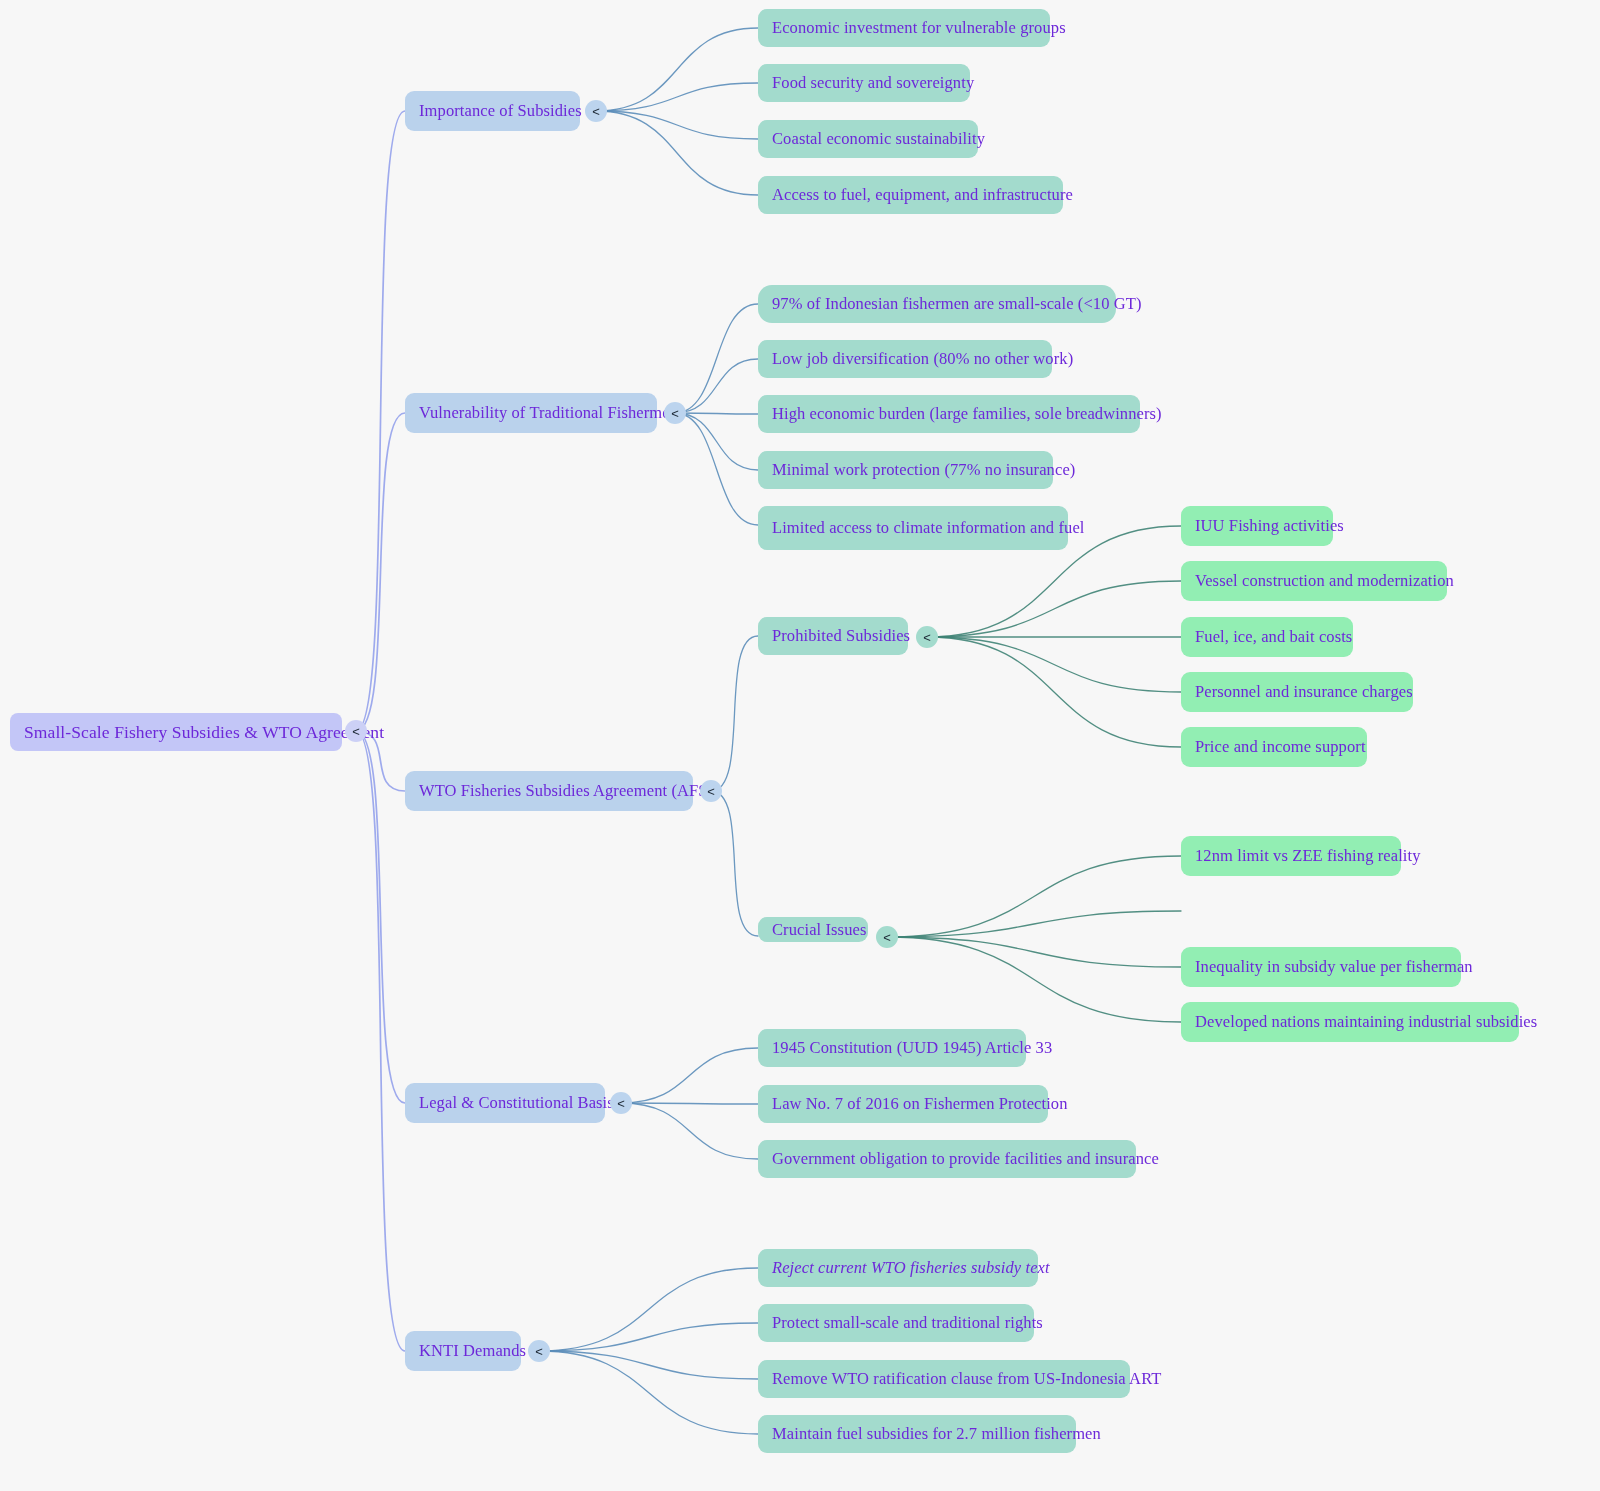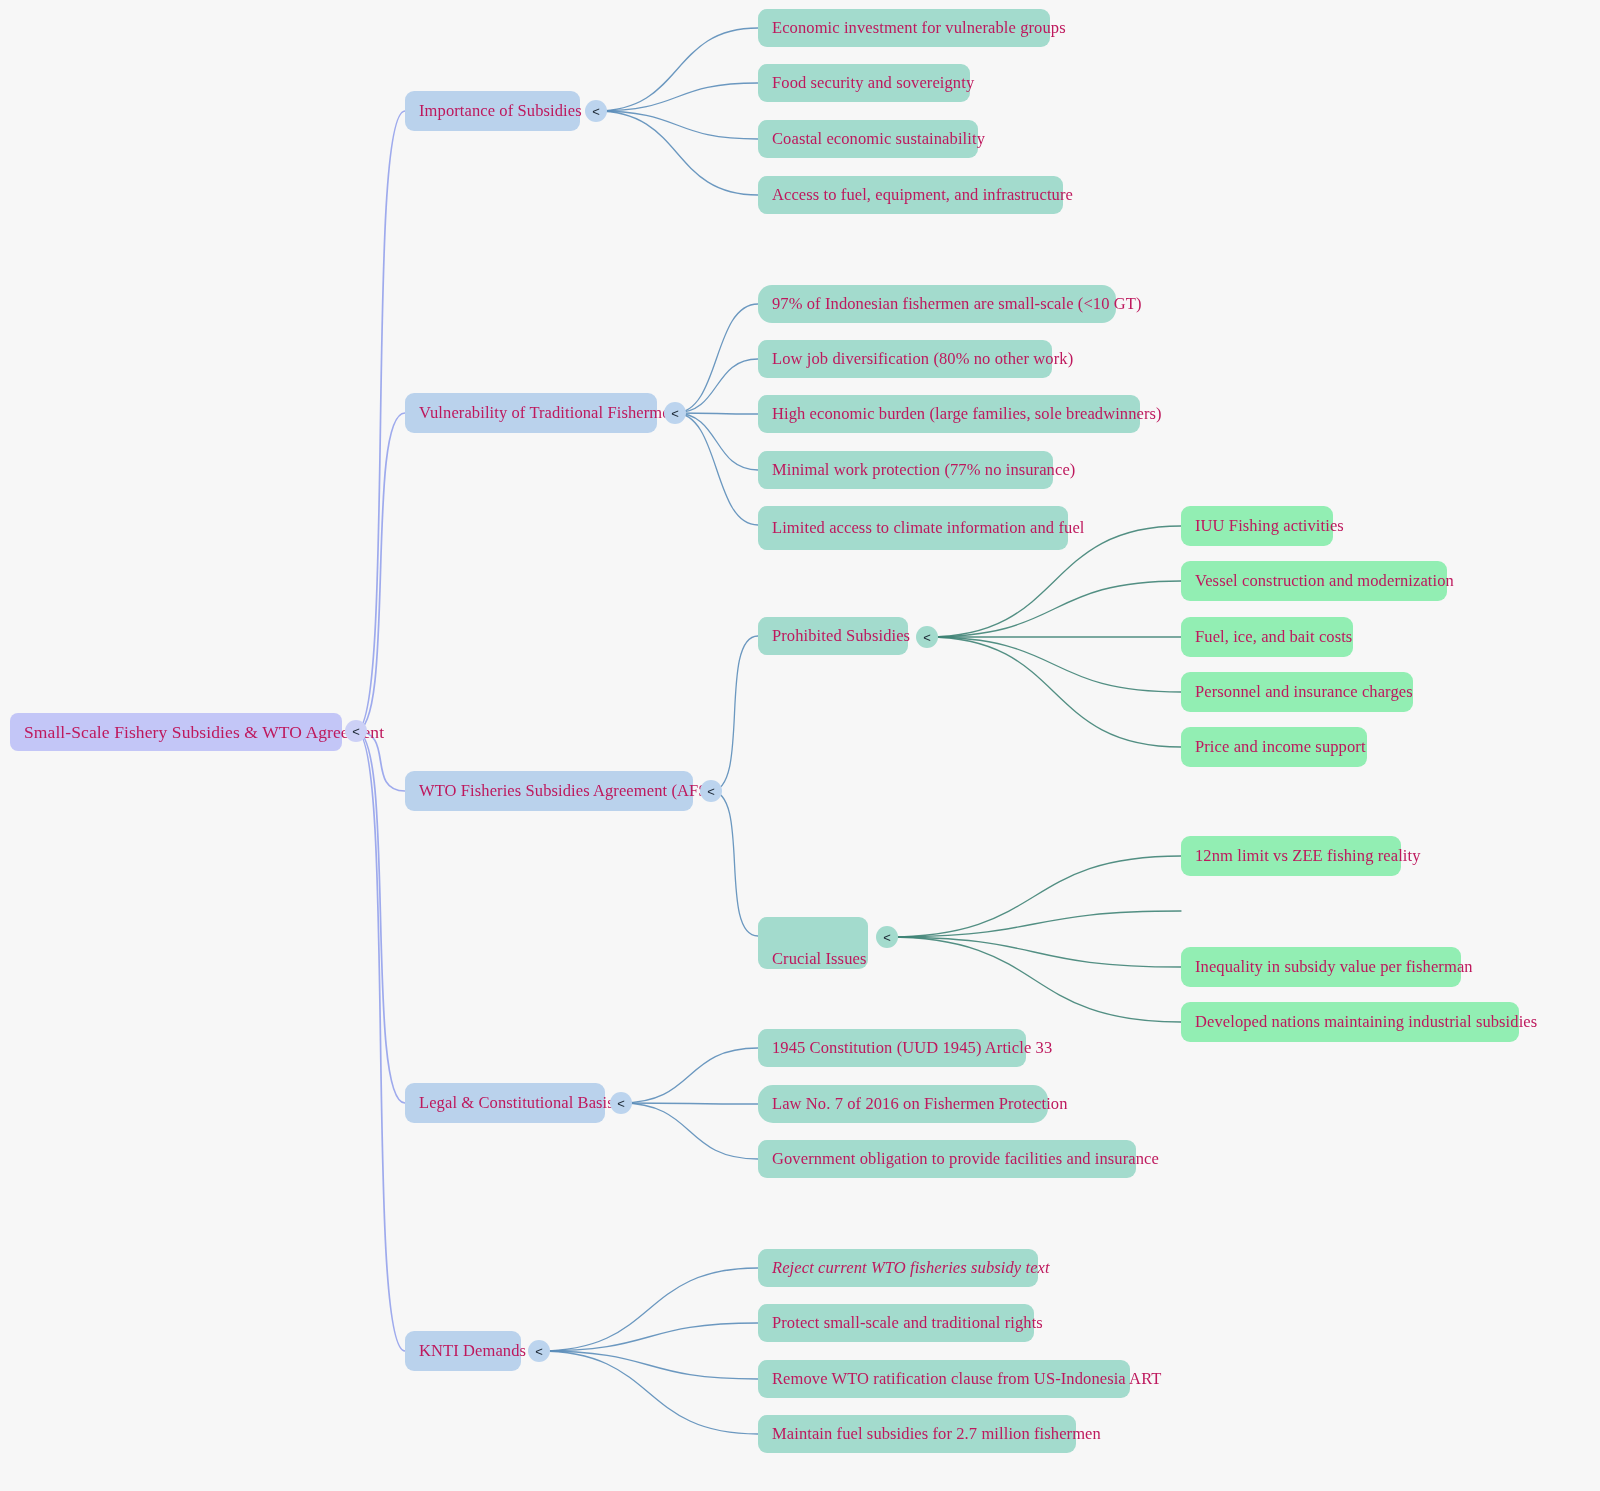--- a/index.html
+++ b/index.html
@@ -17,9 +17,9 @@
     box-sizing:border-box;
     display:flex;align-items:center;
     border-radius:9px;
-    color:#be185d;
+    color:#6d28d9;
     white-space:nowrap;
-    padding:0 14px;
+    padding:8px 14px;
     letter-spacing:.1px;
   }
   .node.root{background:#c3c6f7;font-size:17.5px;height:38px;border-radius:8px;}

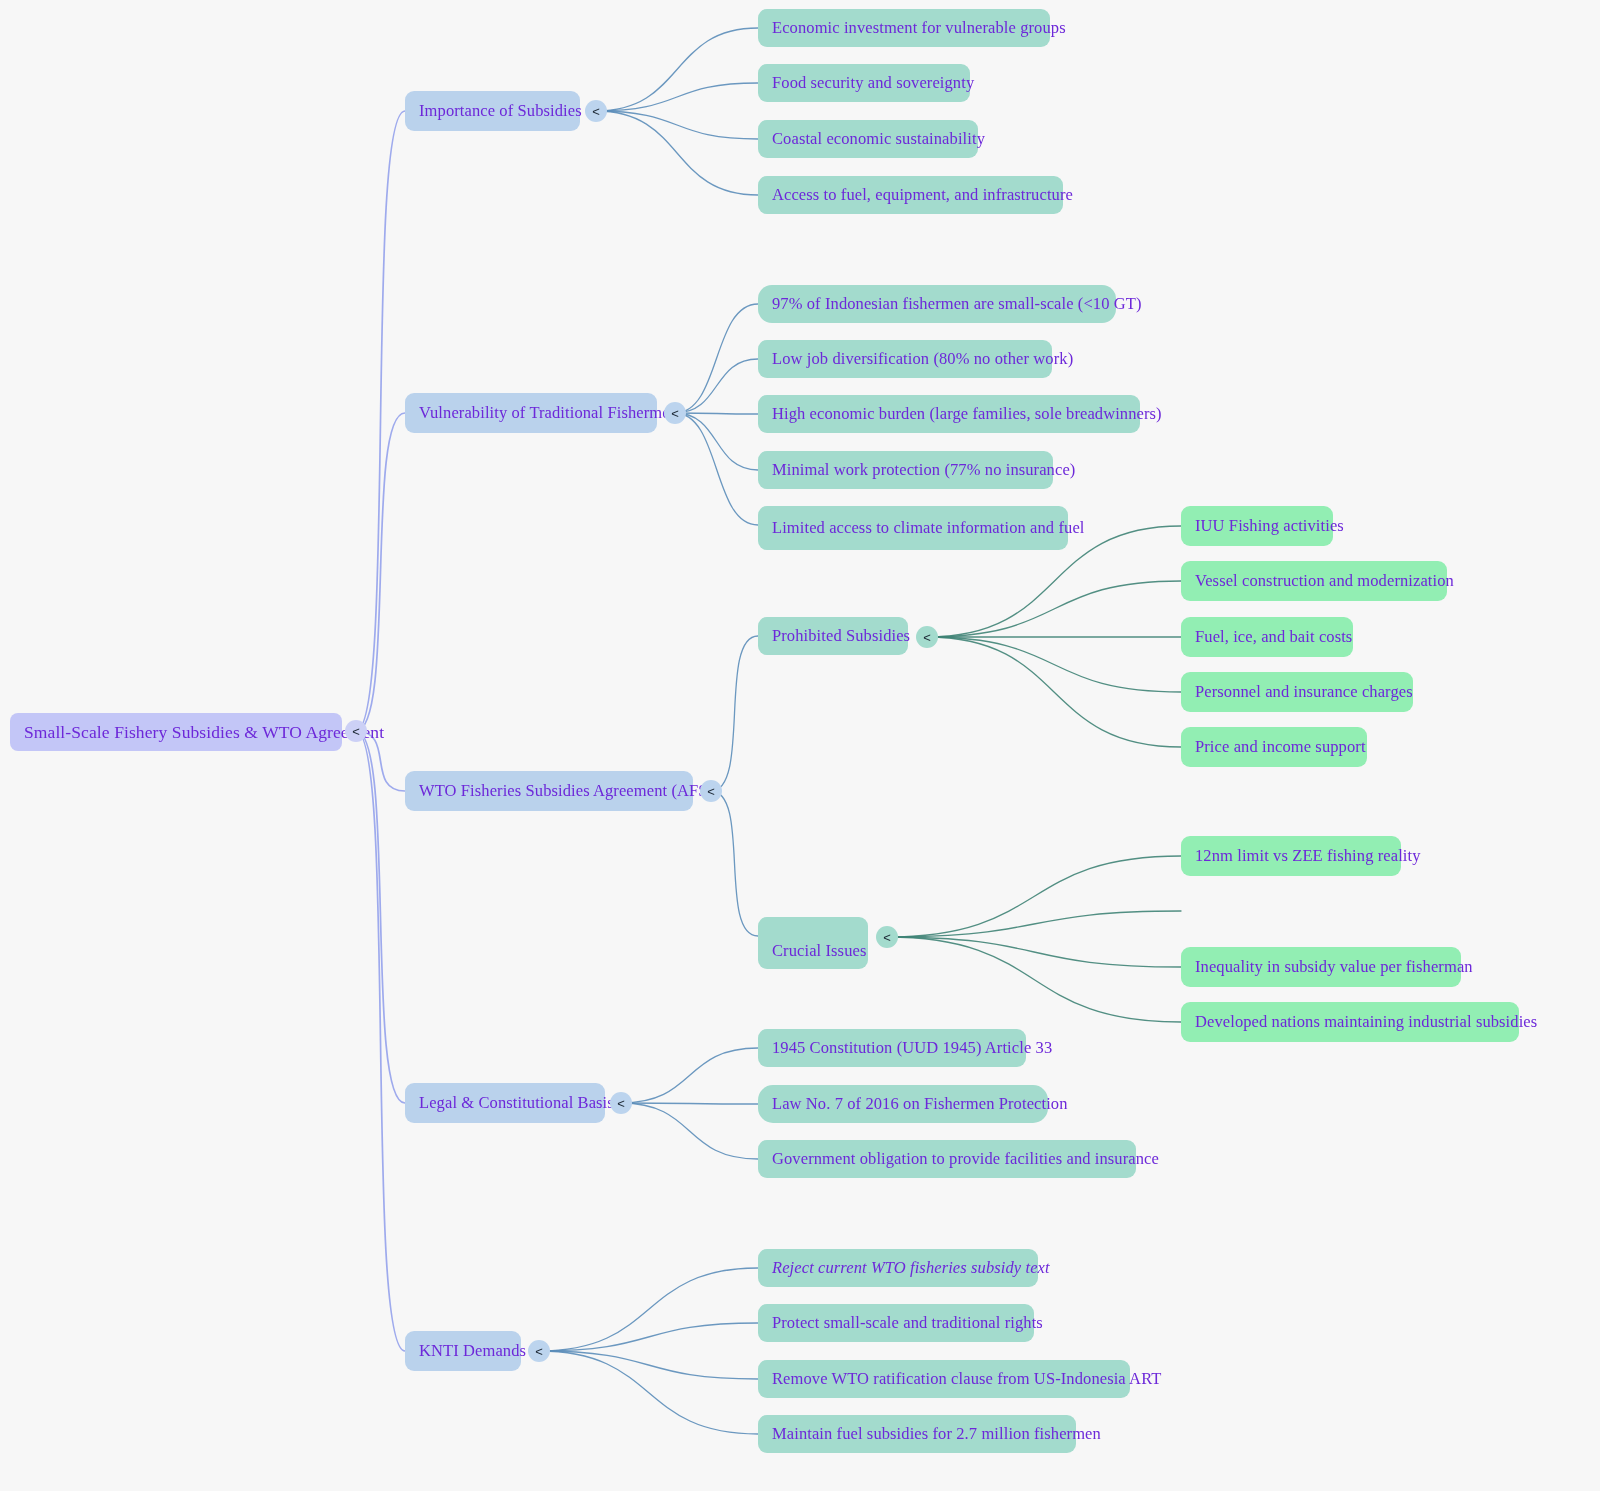--- a/index.html
+++ b/index.html
@@ -132,7 +132,7 @@
       <span>Prohibited Subsidies</span>
     </div>
     <div class="collapse c-teal" style="left: 916px; top: 626px;">&lt;</div>
-    <div class="node lvl3" style="left: 758px; top: 917px; width: 110px; height: 52px; align-items: flex-end;">
+    <div class="node lvl3" style="left: 758px; top: 917px; width: 110px; height: 25px;">
       <span>Crucial Issues</span>
     </div>
     <div class="collapse c-teal" style="left: 876px; top: 926px;">&lt;</div>

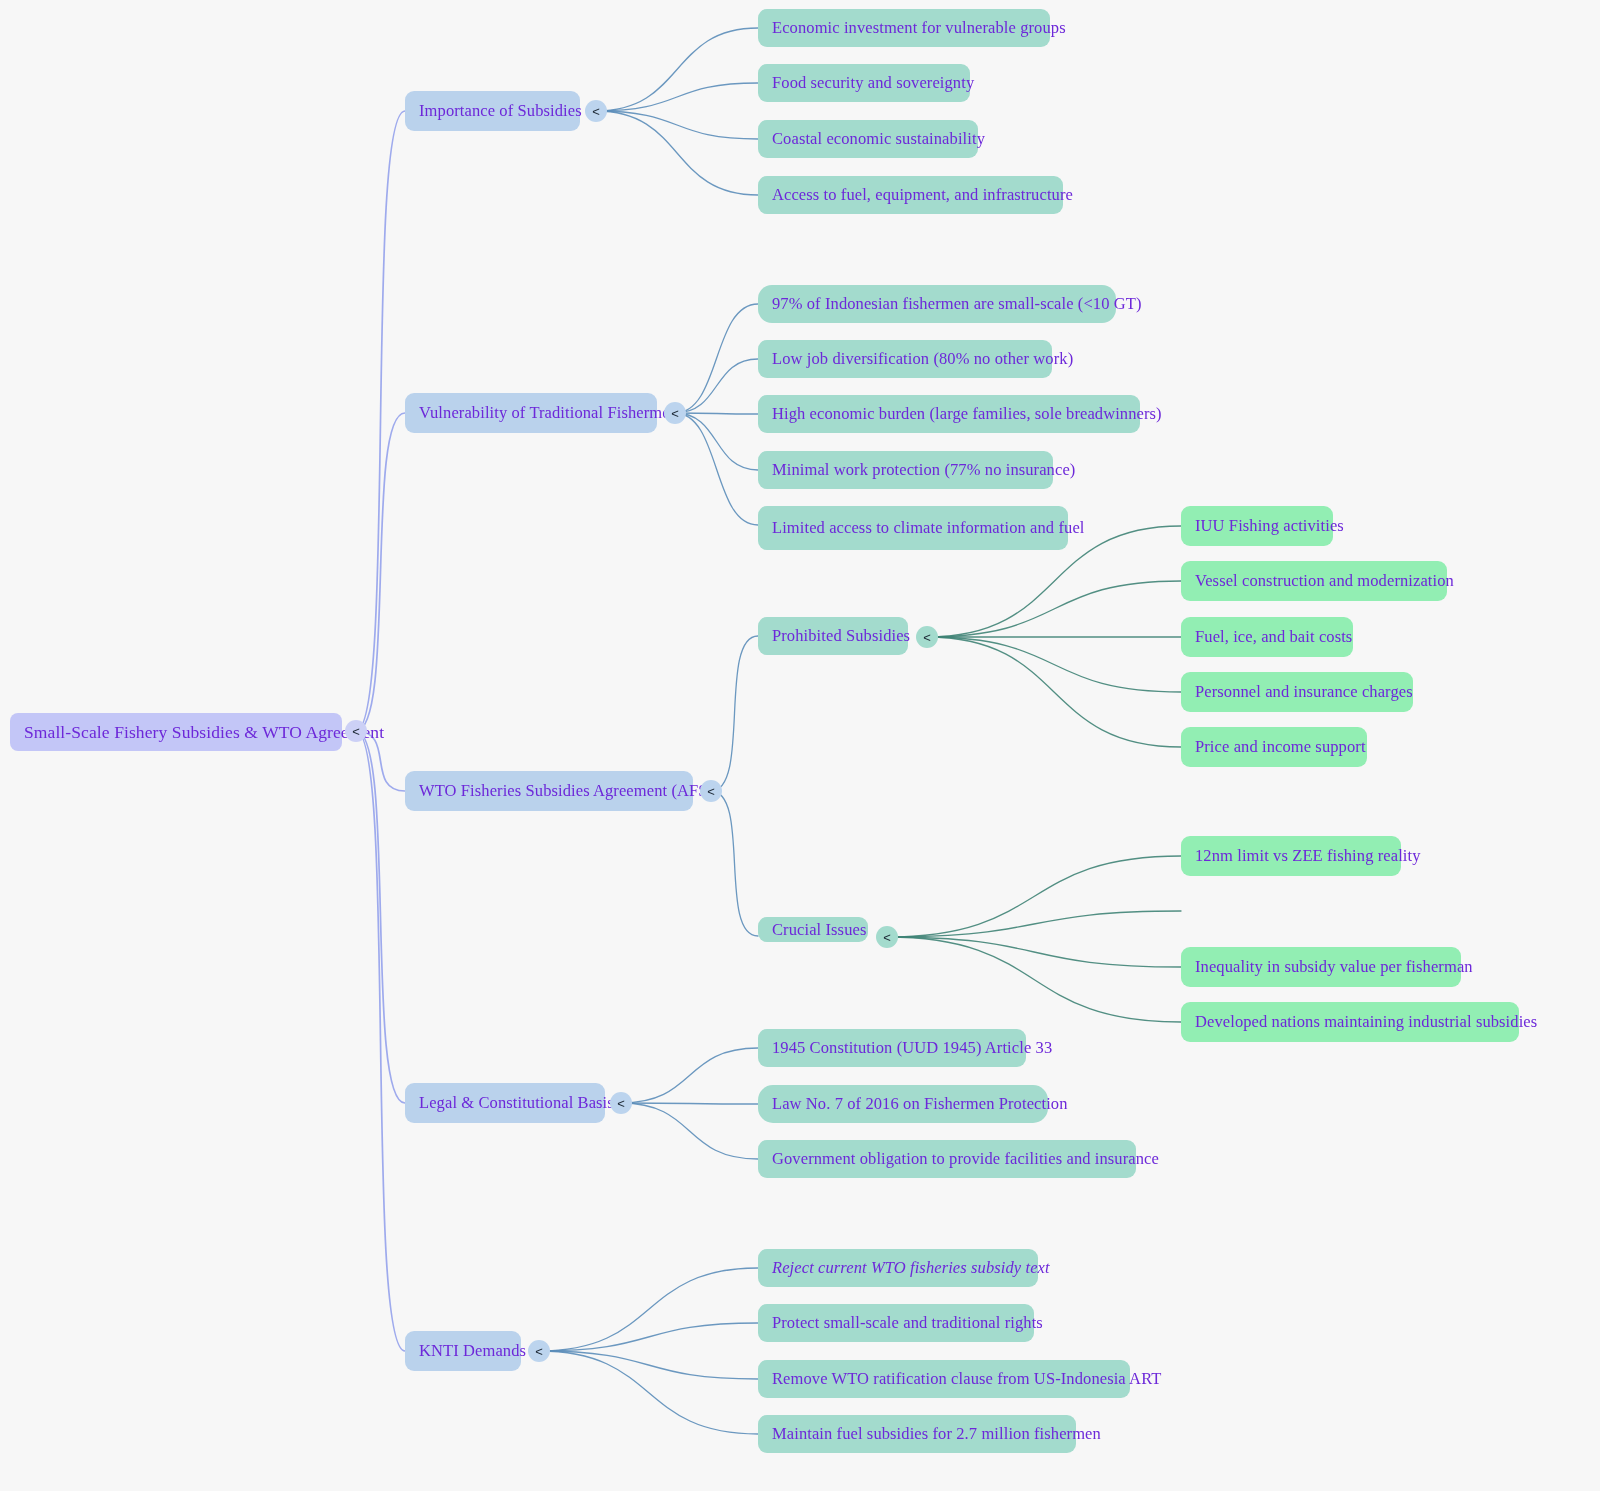--- a/index.html
+++ b/index.html
@@ -139,7 +139,7 @@
     <div class="node lvl3" style="left: 758px; top: 1029px; width: 268px; height: 38px;">
       <span>1945 Constitution (UUD 1945) Article 33</span>
     </div>
-    <div class="node lvl3" style="left: 758px; top: 1085px; width: 290px; height: 38px; border-radius: 15px;">
+    <div class="node lvl3" style="left: 758px; top: 1085px; width: 290px; height: 38px;">
       <span>Law No. 7 of 2016 on Fishermen Protection</span>
     </div>
     <div class="node lvl3" style="left: 758px; top: 1140px; width: 378px; height: 38px;">

